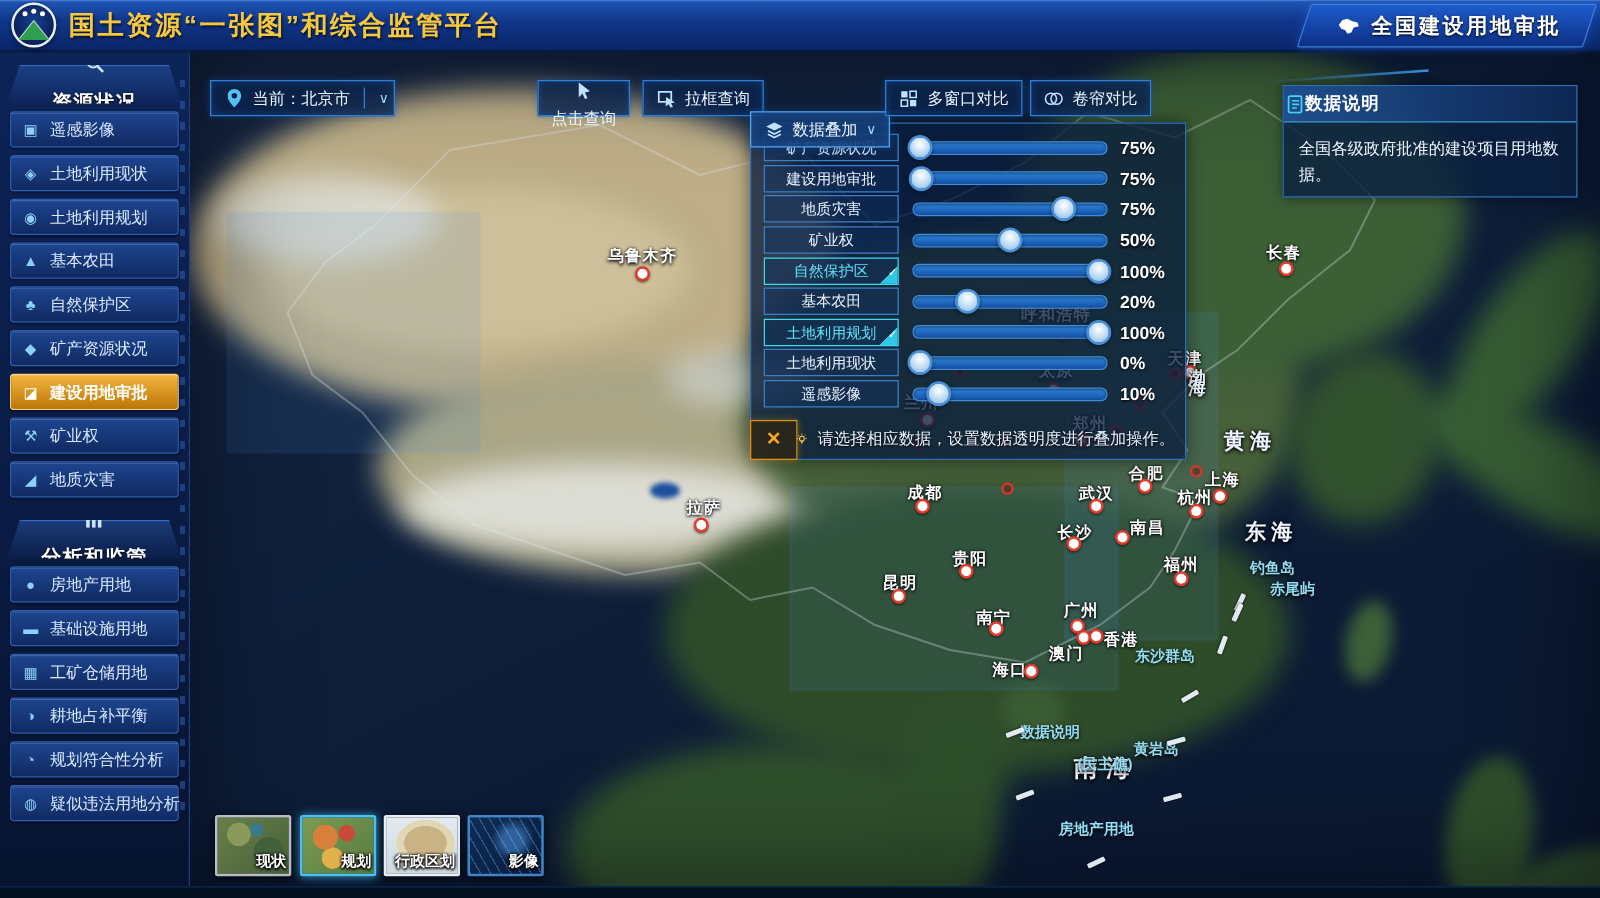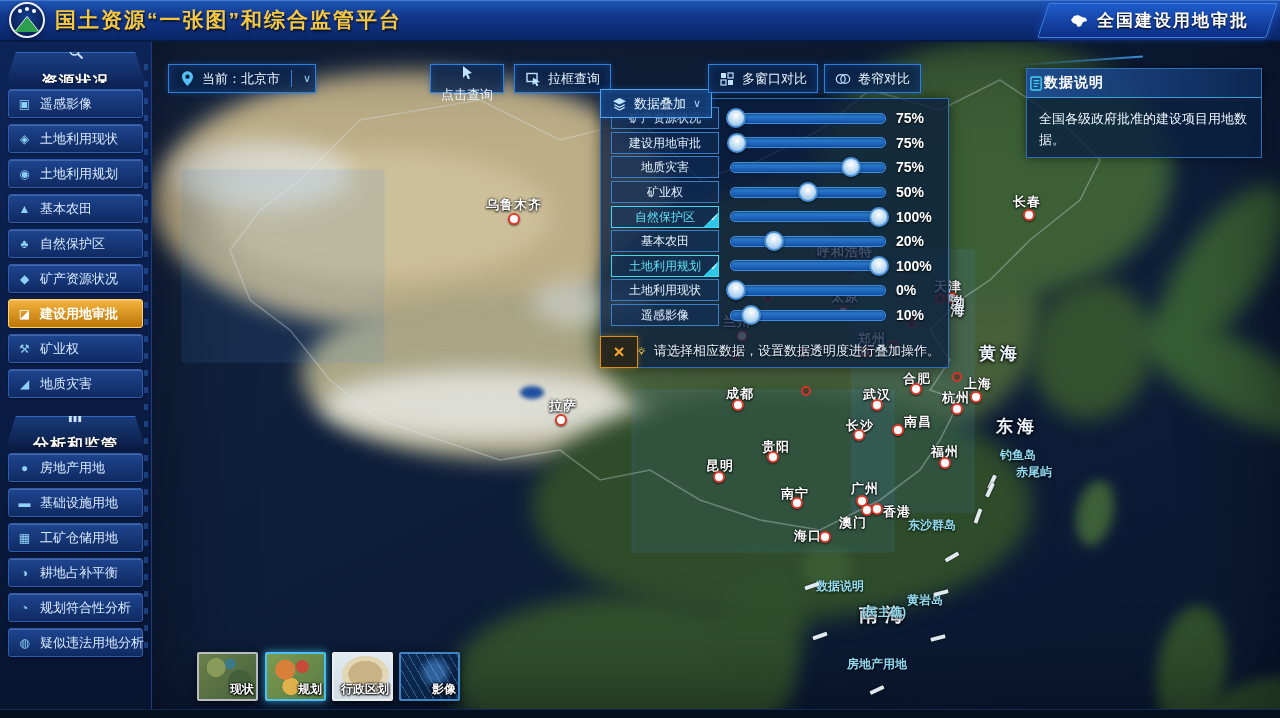--- a/index.html
+++ b/index.html
@@ -111,7 +111,7 @@
   .info-body{padding:11px 12px;color:#eef6ff;font-size:13px;line-height:1.6;}
   
   .thumb{position:absolute;top:612px;width:57px;height:45px;border:2px solid;border-radius:2px;
-    box-shadow:0 2px 7px rgba(0,0,0,.65);cursor:pointer;z-index:12;margin-left:25px;}
+    box-shadow:0 2px 7px rgba(0,0,0,.65);cursor:pointer;z-index:12;}
   .thumb .lbl{position:absolute;right:2px;bottom:1px;color:#fff;font-size:12px;font-weight:bold;
     text-shadow:0 1px 2px #000,1px 0 2px #000,-1px 0 2px #000;}
   .thumb.status{border-color:#b9bdc2;background:

